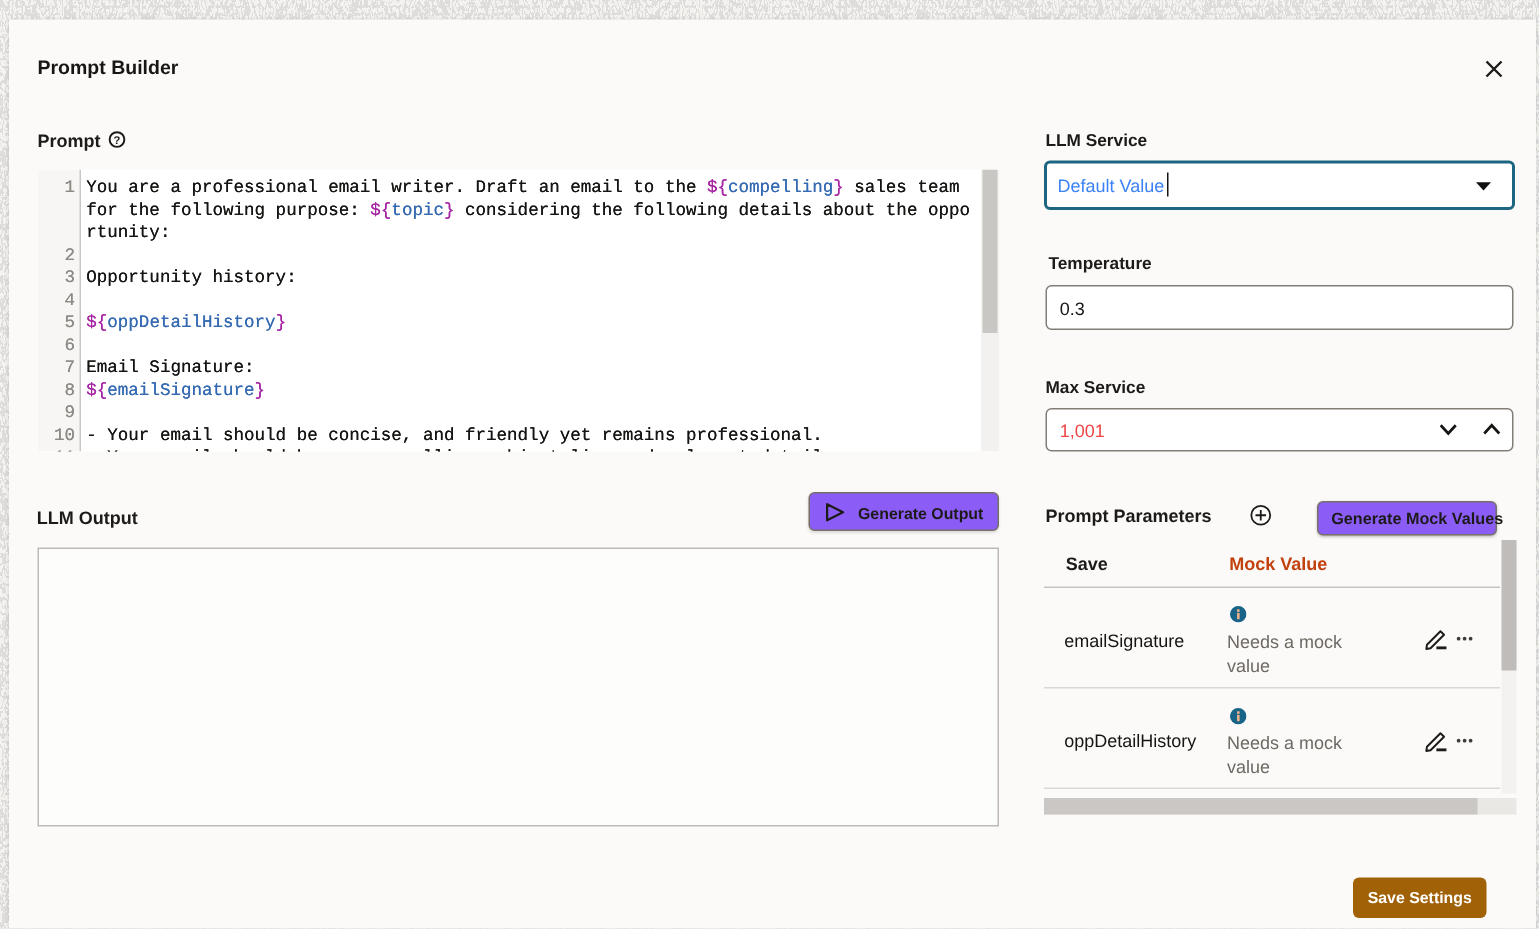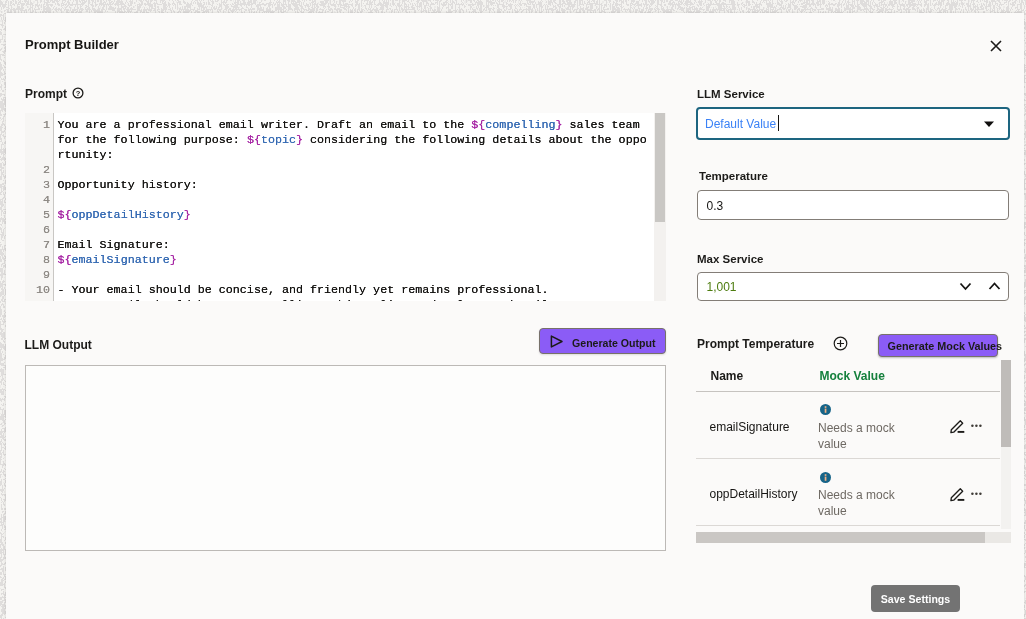--- a/index.html
+++ b/index.html
@@ -106,7 +106,7 @@
 
 <div class="lbl" style="left:697px;top:252.5px;">Max Service</div>
 <div class="inp" style="left:697px;top:272px;width:312px;height:29px;">
-  <div class="abs" style="left:8.5px;top:7px;font-size:12px;color:#4d7c0f;">1,001</div>
+  <div class="abs" style="left:8.5px;top:7px;font-size:12px;color:#ef4444;">1,001</div>
   <svg class="abs" style="left:261px;top:8.5px" width="13" height="9" viewBox="0 0 13 9">
     <path d="M1.5 1.5 L6.5 7 L11.5 1.5" fill="none" stroke="#161513" stroke-width="1.8"></path>
   </svg>

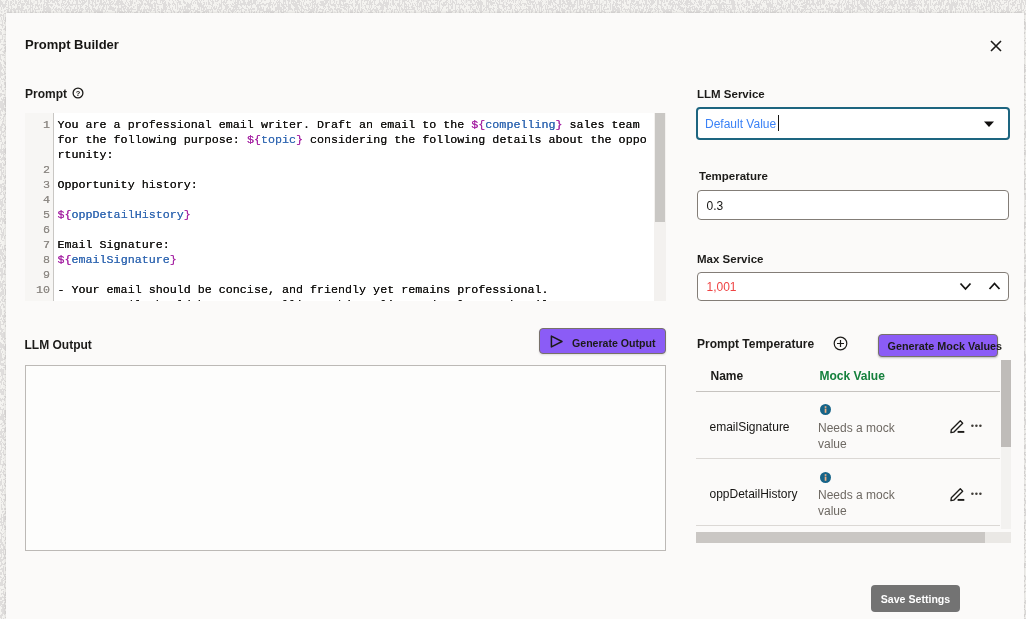--- a/index.html
+++ b/index.html
@@ -115,7 +115,7 @@
   </svg>
 </div>
 
-<div class="lbl" style="left:697px;top:338px;font-size:12px;">Prompt Temperature</div>
+<div class="lbl" style="left:697px;top:338px;font-size:12px;">Prompt Parameters</div>
 <svg class="abs" style="left:833px;top:336px" width="15" height="15" viewBox="0 0 15 15">
   <circle cx="7.5" cy="7.5" r="6.3" fill="none" stroke="#1c1b19" stroke-width="1.2"></circle>
   <path d="M7.5 4 L7.5 11 M4 7.5 L11 7.5" stroke="#1c1b19" stroke-width="1.2"></path>

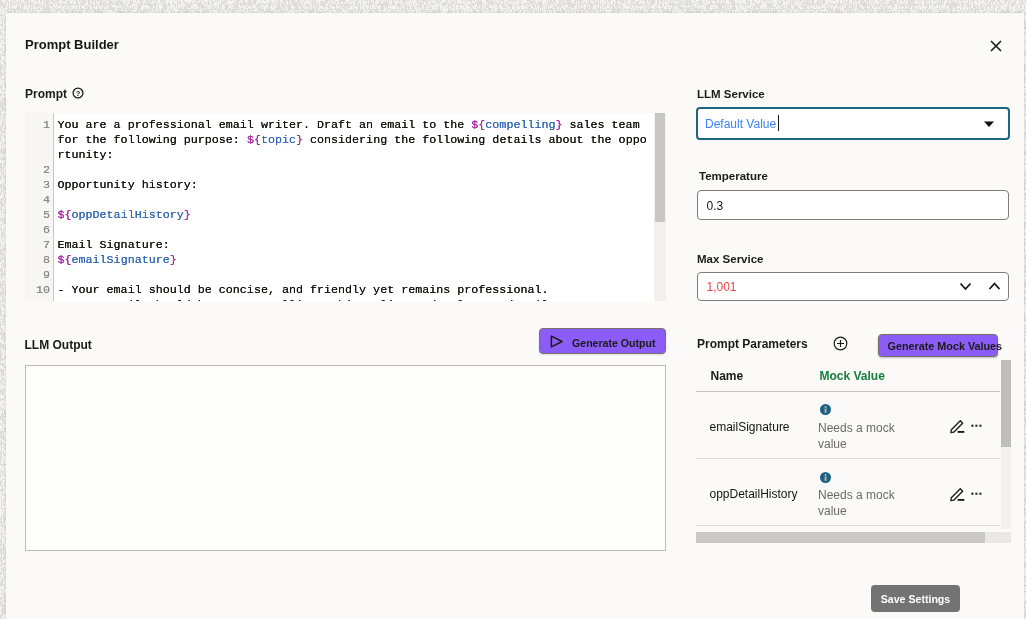--- a/index.html
+++ b/index.html
@@ -124,7 +124,7 @@
   <div class="abs" style="left:9px;top:5.5px;font-size:10.8px;white-space:nowrap;">Generate Mock Values</div>
 </div>
 
-<div class="abs" style="left:710.5px;top:368.5px;font-weight:bold;font-size:12px;color:#1c1b19;">Name</div>
+<div class="abs" style="left:710.5px;top:368.5px;font-weight:bold;font-size:12px;color:#1c1b19;">Save</div>
 <div class="abs" style="left:819.5px;top:368.5px;font-weight:bold;font-size:12px;color:#15803d;">Mock Value</div>
 <div class="abs" style="left:696px;top:391px;width:304px;height:1px;background:#c6c3c0;"></div>
 

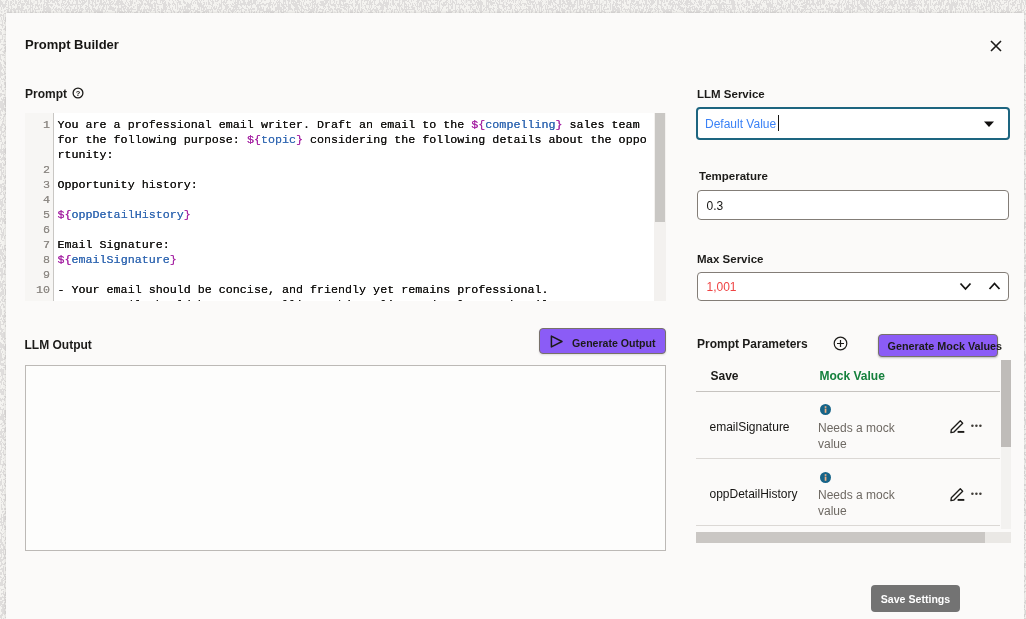--- a/index.html
+++ b/index.html
@@ -125,7 +125,7 @@
 </div>
 
 <div class="abs" style="left:710.5px;top:368.5px;font-weight:bold;font-size:12px;color:#1c1b19;">Save</div>
-<div class="abs" style="left:819.5px;top:368.5px;font-weight:bold;font-size:12px;color:#15803d;">Mock Value</div>
+<div class="abs" style="left:819.5px;top:368.5px;font-weight:bold;font-size:12px;color:#c2410c;">Mock Value</div>
 <div class="abs" style="left:696px;top:391px;width:304px;height:1px;background:#c6c3c0;"></div>
 
 <svg class="abs" style="left:819.5px;top:403.5px" width="11" height="11" viewBox="0 0 11 11">

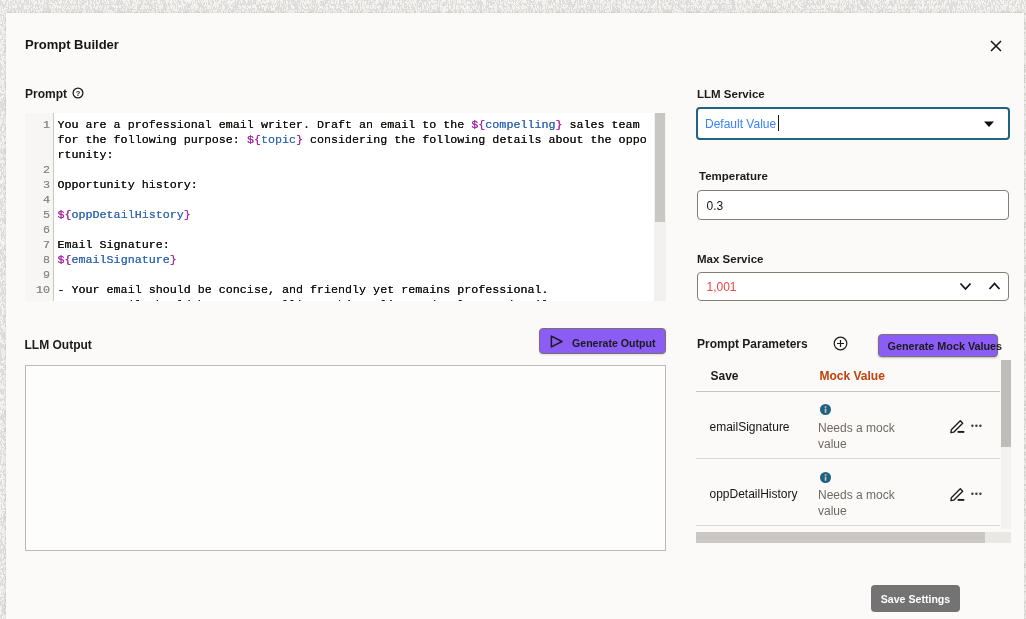--- a/index.html
+++ b/index.html
@@ -171,7 +171,7 @@
 <div class="abs" style="left:696px;top:531.5px;width:315px;height:11.5px;background:#eae8e5;"></div>
 <div class="abs" style="left:696px;top:531.5px;width:289px;height:11.5px;background:#cac7c4;"></div>
 
-<div class="abs" style="left:871px;top:585px;width:89px;height:26.5px;background:#737373;border-radius:4px;">
+<div class="abs" style="left:902px;top:585px;width:89px;height:26.5px;background:#a16207;border-radius:4px;">
   <div class="abs" style="left:0;top:8px;width:89px;text-align:center;font-size:10.6px;font-weight:bold;color:#fff;">Save Settings</div>
 </div>
 

